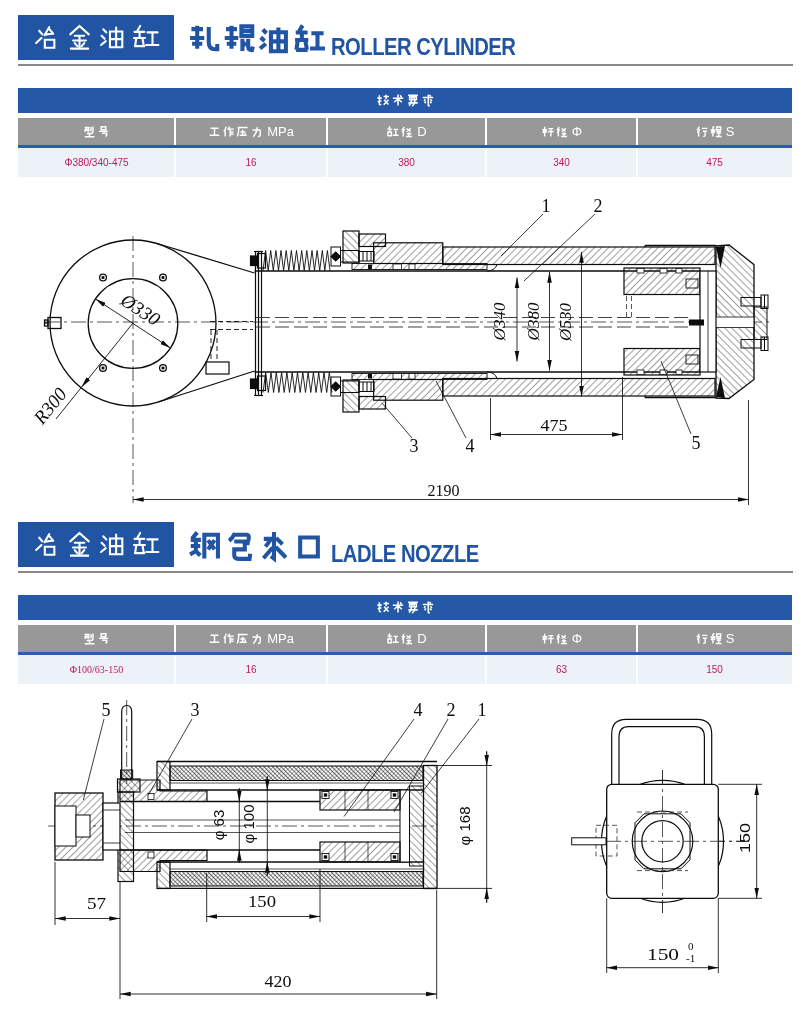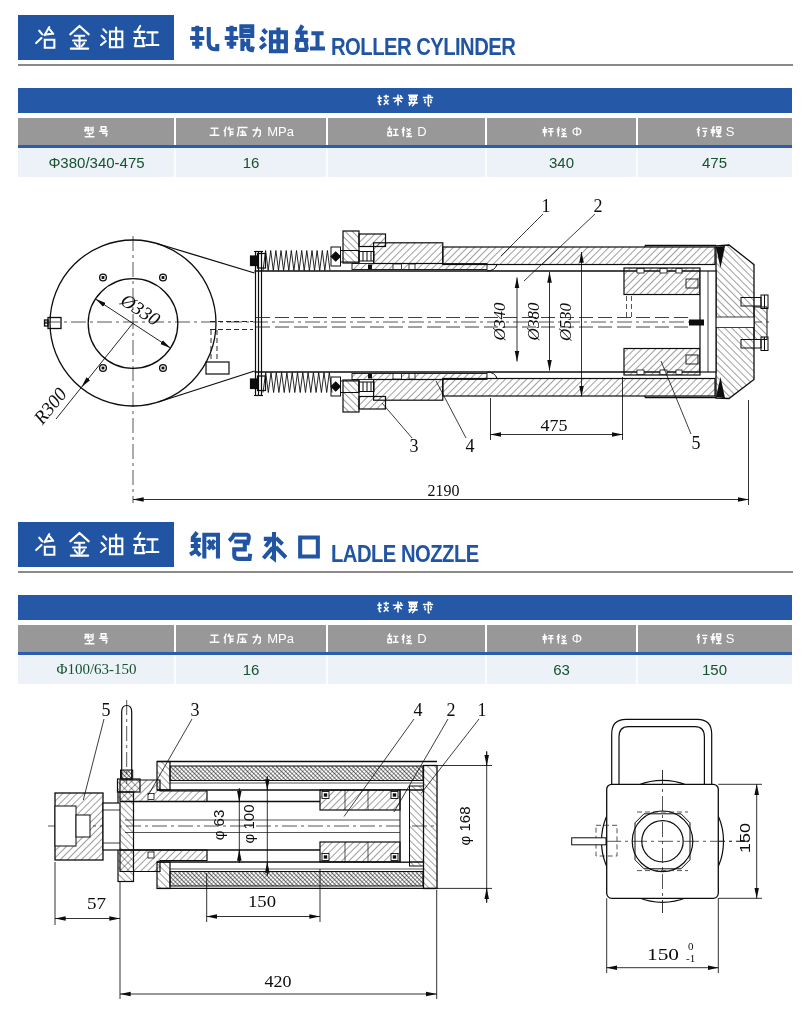--- a/index.html
+++ b/index.html
@@ -15,7 +15,7 @@
 .gcell{position:absolute;top:0;height:27px;display:flex;align-items:center;justify-content:center;gap:1px;color:#fff;font-size:13px;}
 .gsep{position:absolute;top:0;width:2px;height:27px;background:#fff;}
 .dsep{position:absolute;top:0;width:2px;height:29px;background:#fbfcfe;}
-.dcell{position:absolute;top:0;height:29px;display:flex;align-items:center;justify-content:center;color:#14532d;font-size:15px;}
+.dcell{position:absolute;top:0;height:29px;display:flex;align-items:center;justify-content:center;color:#be185d;font-size:10px;}
 .cntitle{position:absolute;display:flex;gap:1px;}
 .entitle{position:absolute;color:#2155a3;font-weight:bold;font-size:23px;letter-spacing:-0.6px;transform:scaleX(0.88);transform-origin:left;}
 </style>

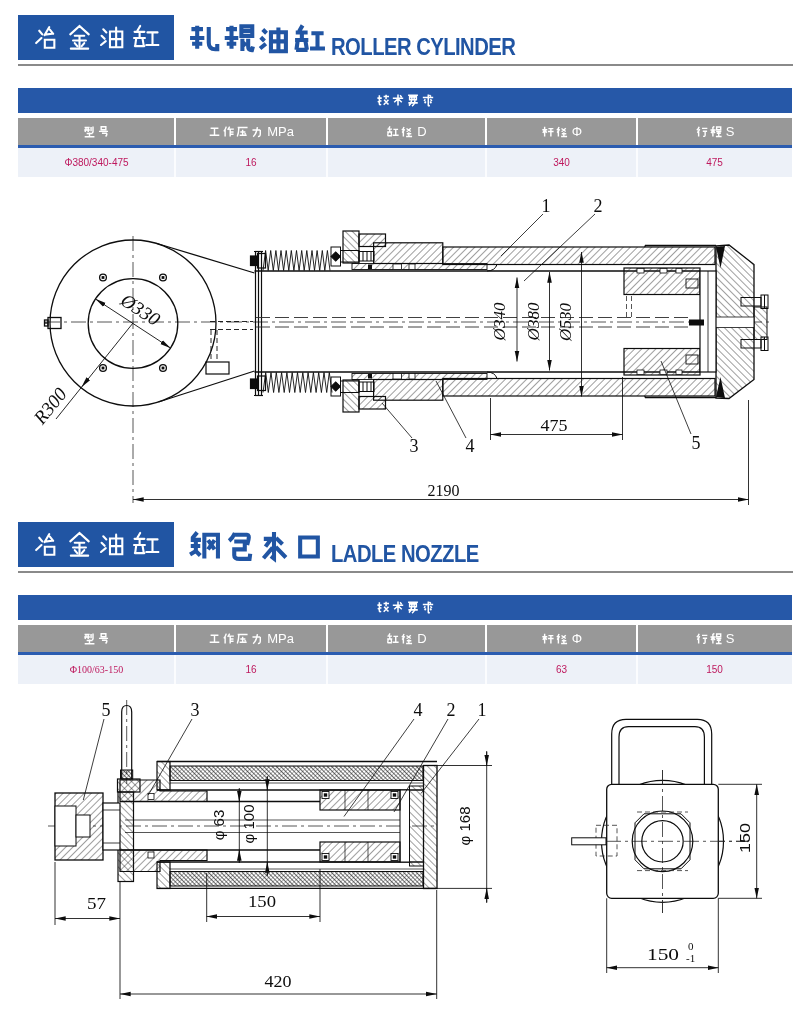--- a/index.html
+++ b/index.html
@@ -210,6 +210,7 @@
 <div class="drow" style="top:148px;">
 <div class="dcell" style="left:0px;width:157px;">Φ380/340-475</div>
 <div class="dcell" style="left:157px;width:152px;">16</div>
+<div class="dcell" style="left:309px;width:159px;">380</div>
 <div class="dcell" style="left:468px;width:151px;border-radius:14px;">340</div>
 <div class="dcell" style="left:619px;width:155px;">475</div>
 <div class="dsep" style="left:156px;"></div>

